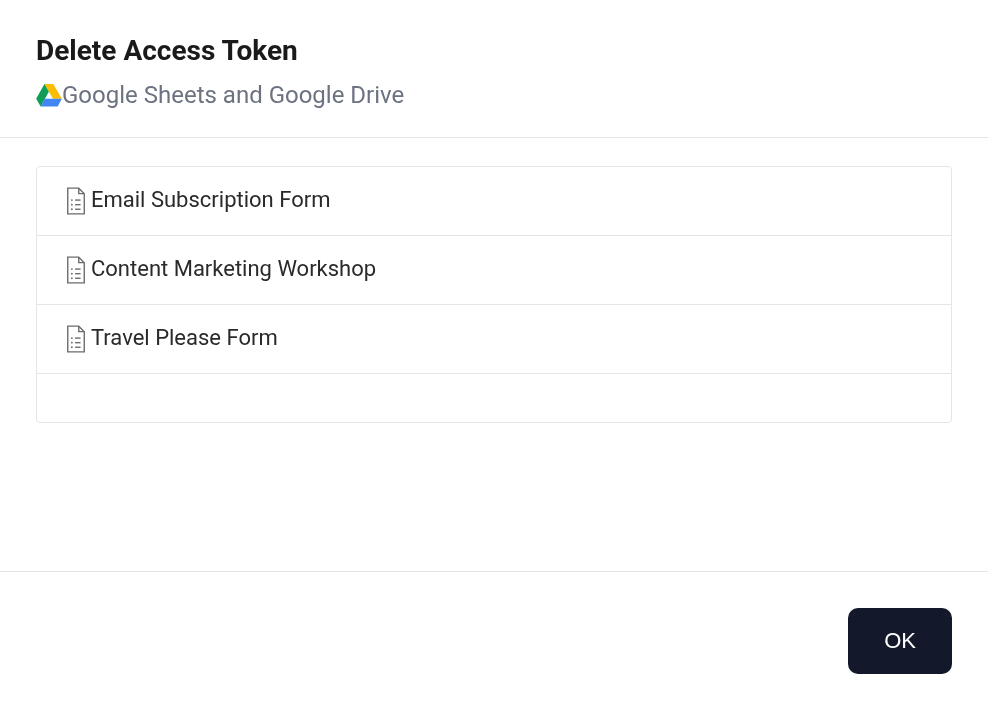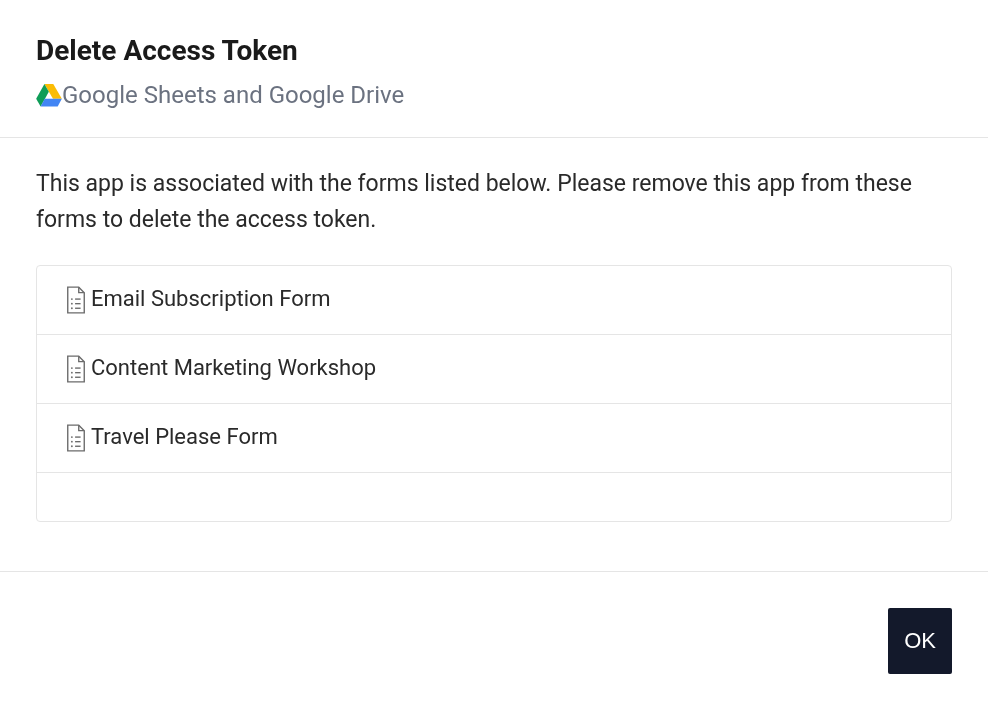--- a/index.html
+++ b/index.html
@@ -108,7 +108,6 @@
 </div>
 
 <div class="dialog-body">
-  <p class="dialog-instruction">This app is associated with the forms listed below. Please remove this app from these forms to delete the access token.</p>
 
   <div class="forms-list">
     <div class="form-item">

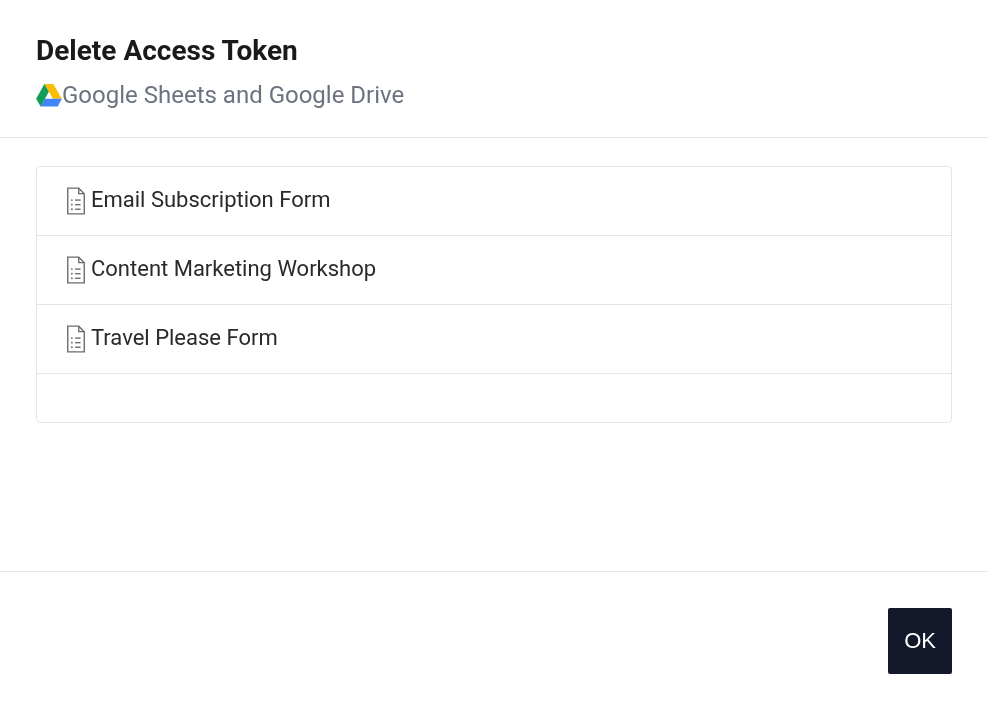--- a/index.html
+++ b/index.html
@@ -85,10 +85,10 @@
       background: #13192b;
       color: #fff;
       border: none;
-      border-radius: 2px;
+      border-radius: 10px;
       font-size: 22px;
       font-weight: 500;
-      padding: 20px 16px;
+      padding: 20px 36px;
       cursor: pointer;
     }
   </style>

